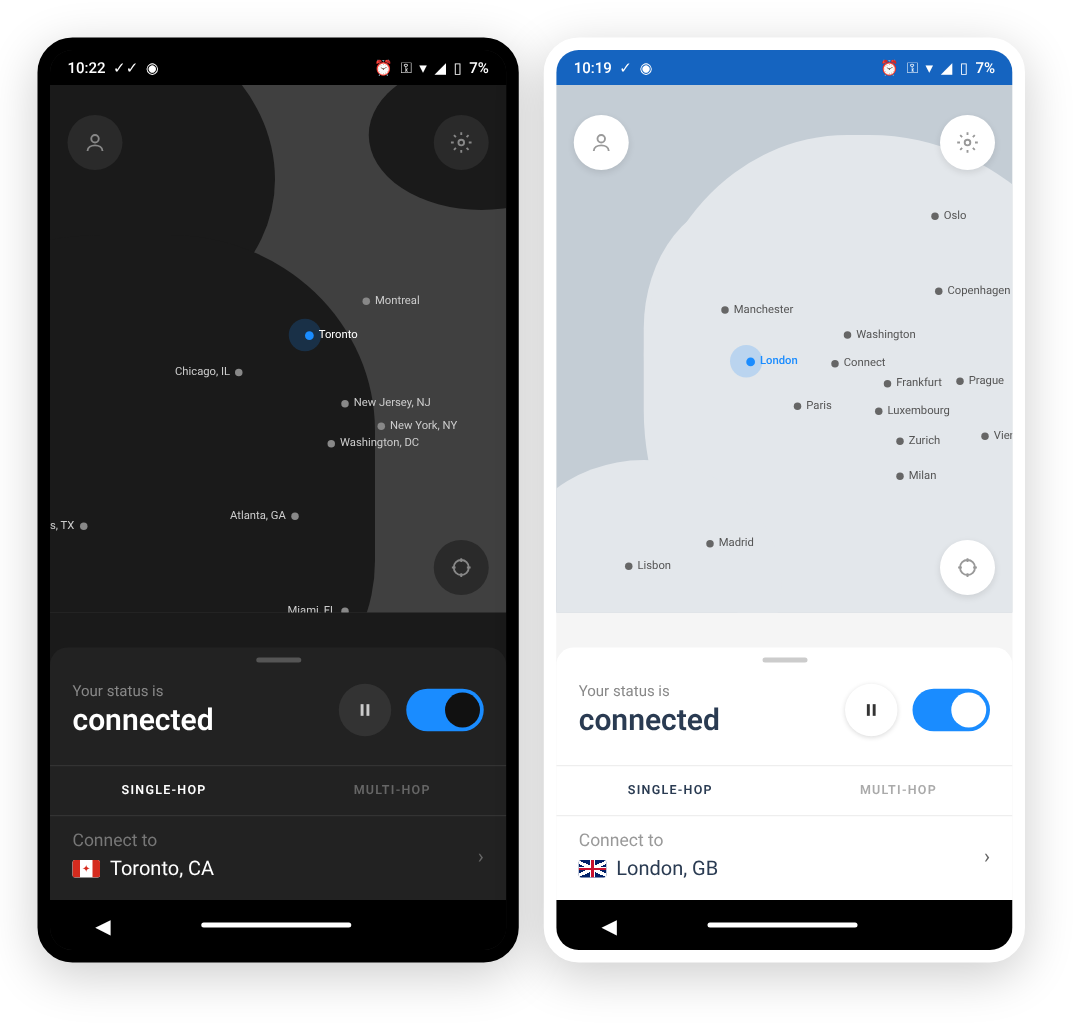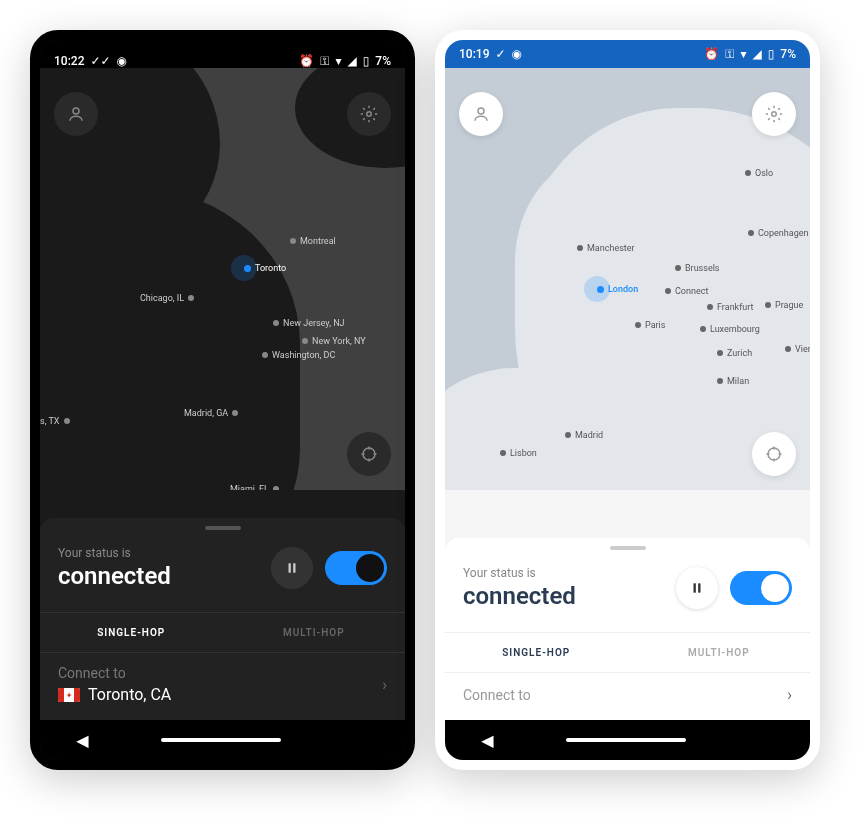--- a/index.html
+++ b/index.html
@@ -31,7 +31,7 @@
   font-size: 12px;
   font-weight: 500;
 }
-.dark .statusbar { background: #000; color: #fff; align-items: flex-end; }
+.dark .statusbar { background: #000; color: #fff; }
 .light .statusbar { background: #1564c0; color: #fff; }
 .statusbar .left, .statusbar .right { display: flex; gap: 6px; align-items: center; }
 

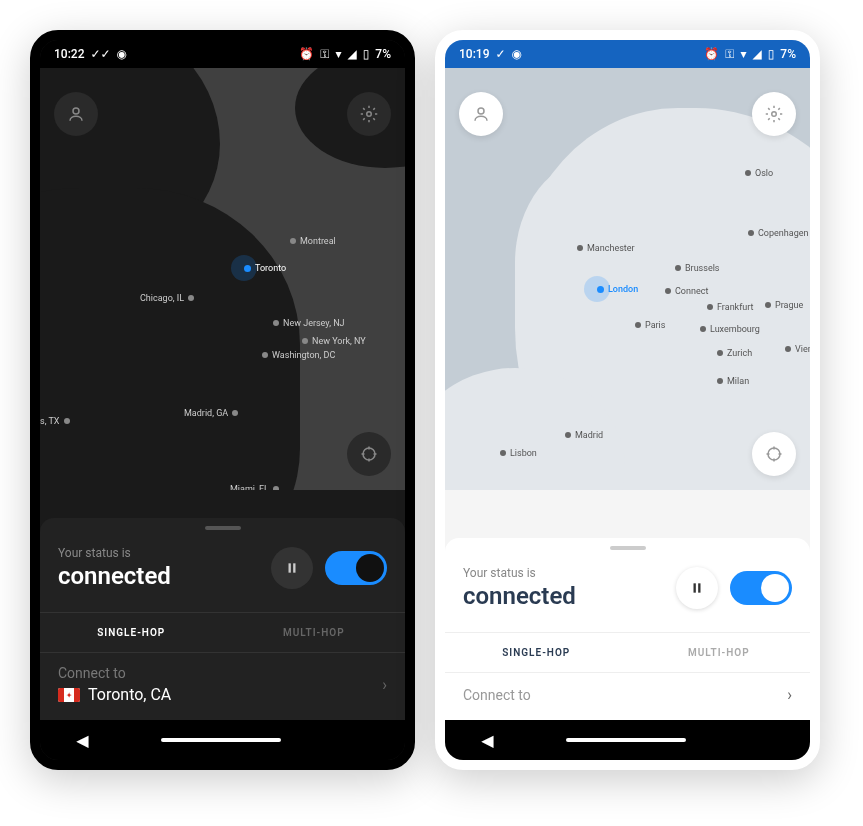--- a/index.html
+++ b/index.html
@@ -410,7 +410,7 @@
       </div>
     <div class="city" style="left:230px;top:195px">
         <span class="dot"></span>
-        <span>Brussels</span>
+        <span>Washington</span>
       </div>
     <div class="city active" style="left:152px;top:216px">
         <span class="dot"></span>

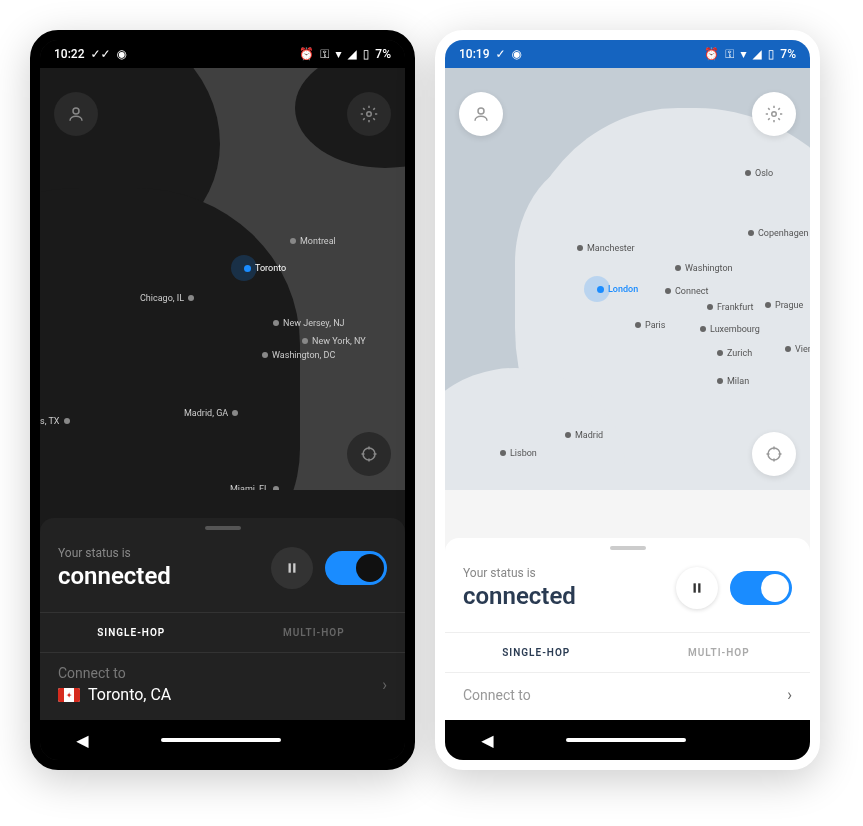--- a/index.html
+++ b/index.html
@@ -296,7 +296,7 @@
         <span>Washington, DC</span>
       </div>
     <div class="city" style="left:144px;top:340px">
-        <span>Madrid, GA</span>
+        <span>Atlanta, GA</span>
         <span class="dot"></span>
       </div>
     <div class="city" style="left:0px;top:348px">

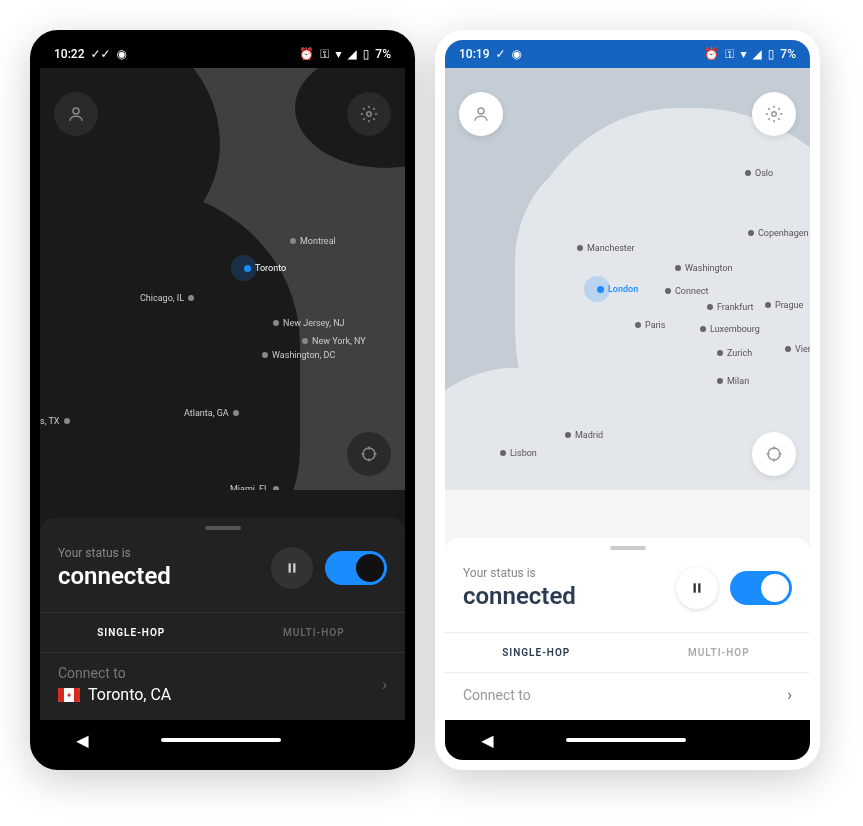--- a/index.html
+++ b/index.html
@@ -482,6 +482,10 @@
     <div class="connect-row">
       <div class="connect-col">
         <div class="connect-label">Connect to</div>
+        <div class="connect-value">
+          <span class="flag gb"></span>
+          <span>London, GB</span>
+        </div>
       </div>
       <span class="chev">›</span>
     </div>

